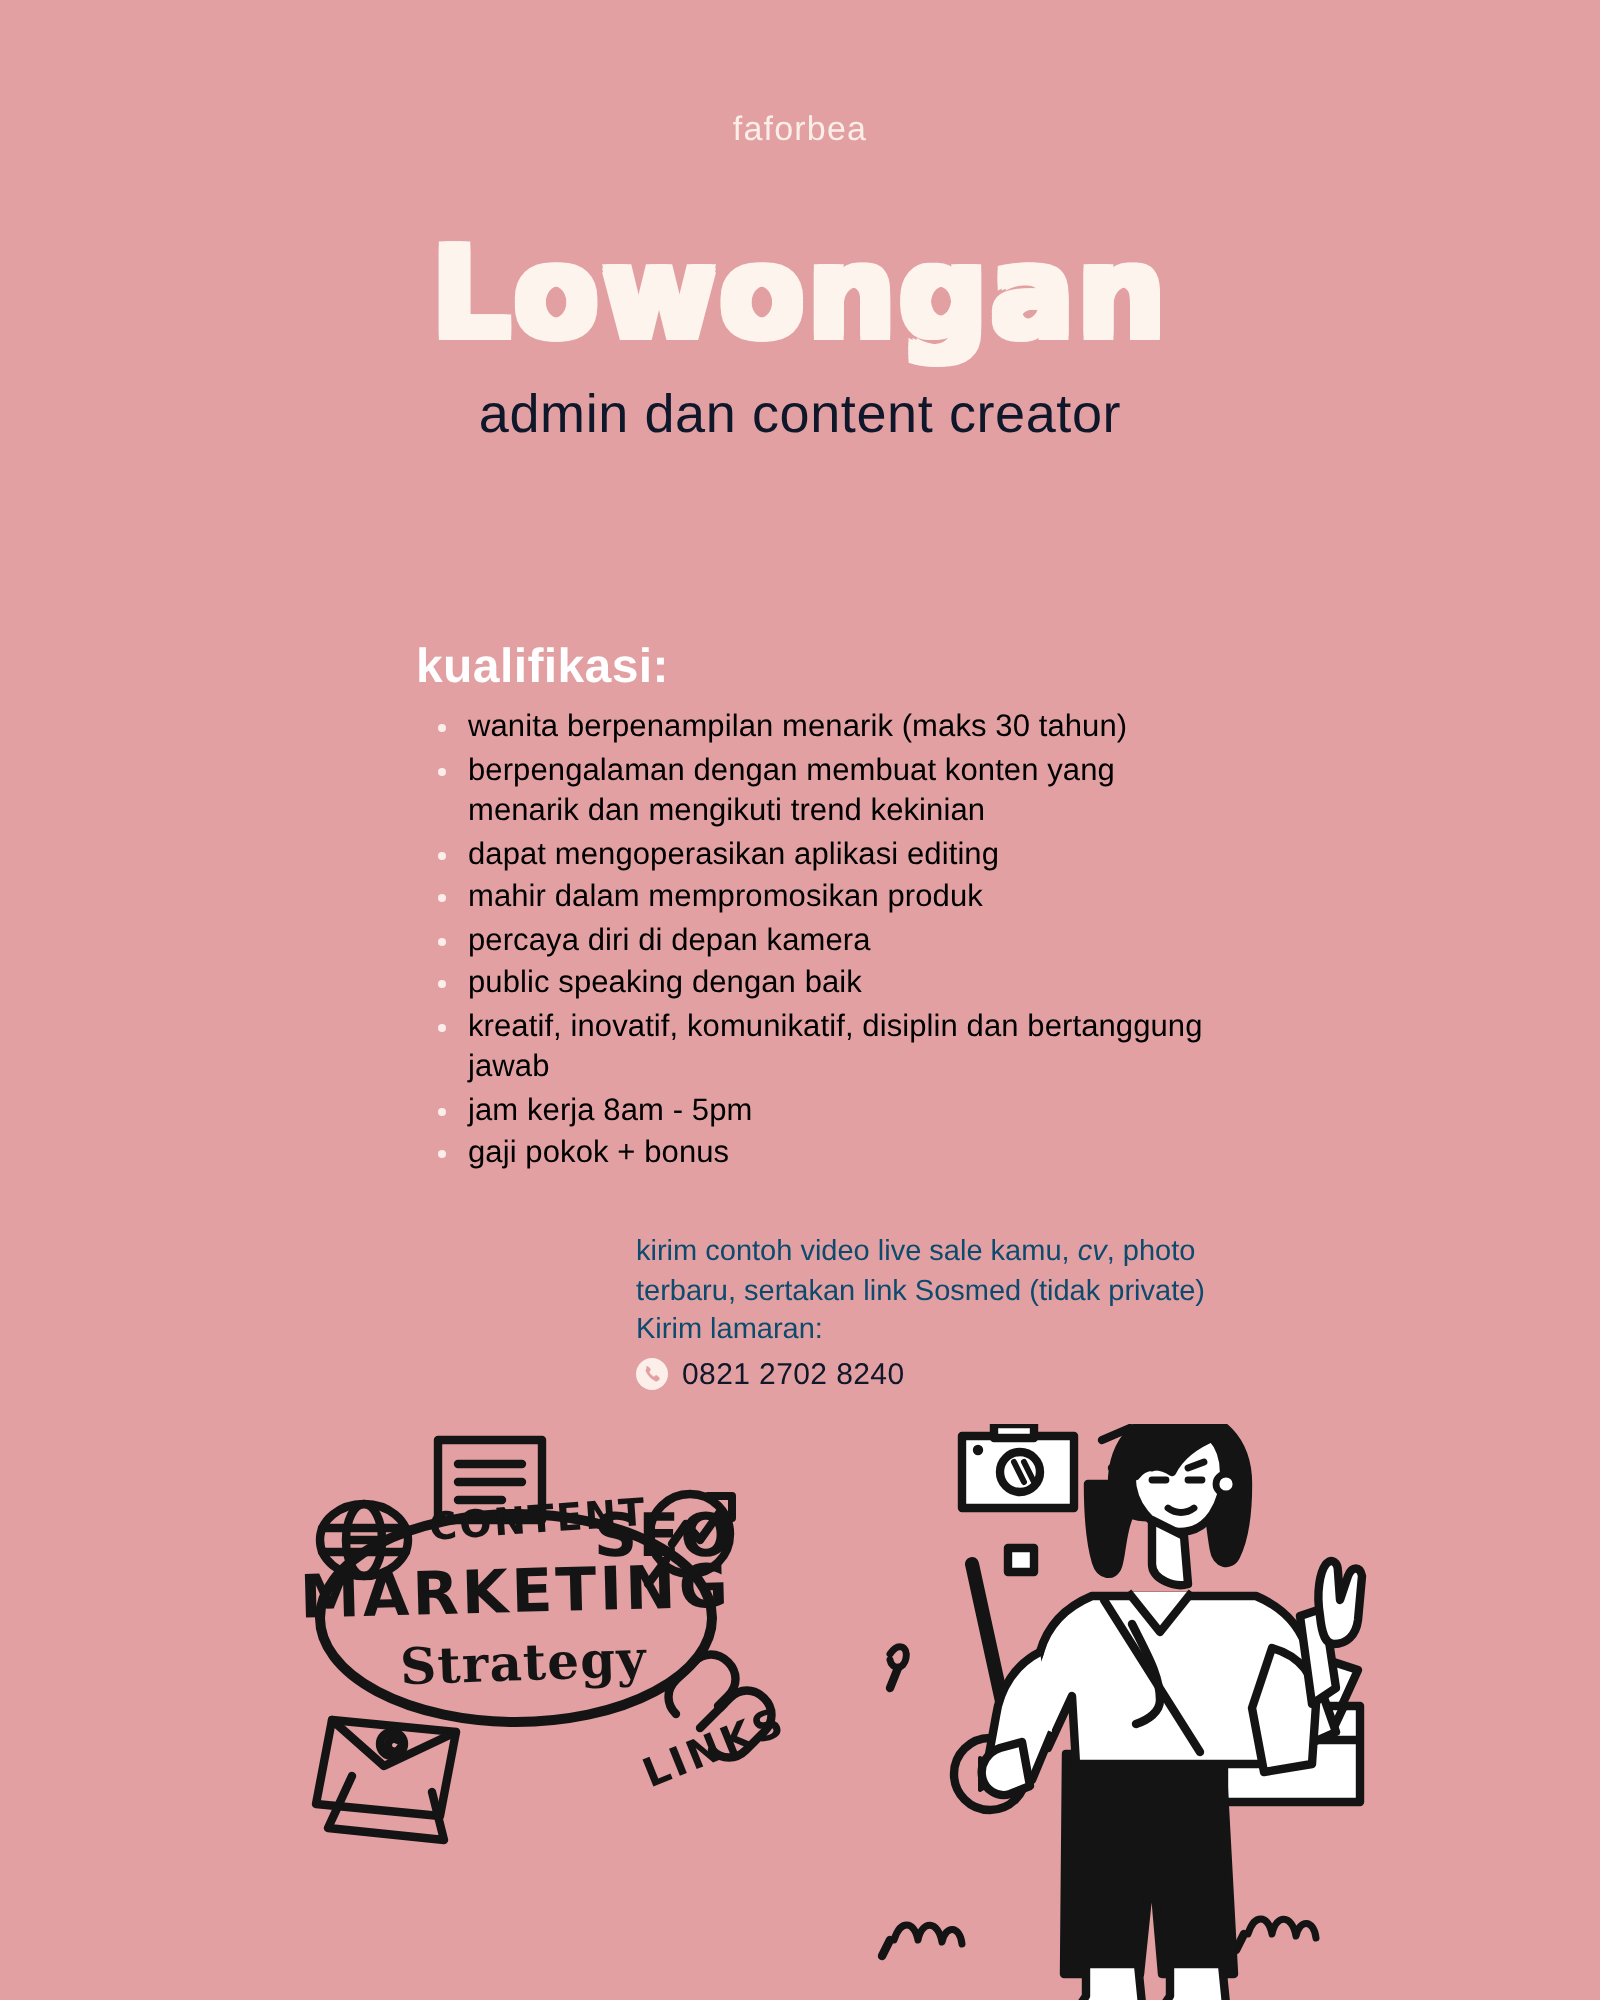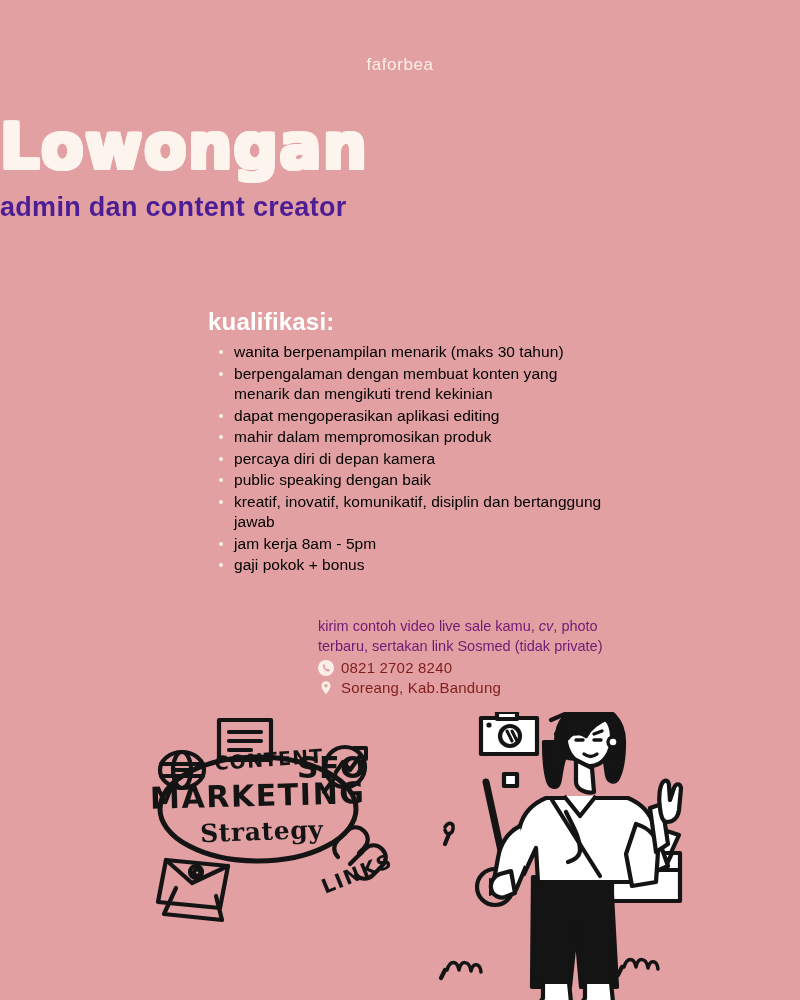--- a/index.html
+++ b/index.html
@@ -40,7 +40,7 @@
     top: 118px;
     left: 0;
     width: 800px;
-    text-align: left;
+    text-align: center;
   }
   .title-line {
     font-family: "DejaVu Sans", sans-serif;

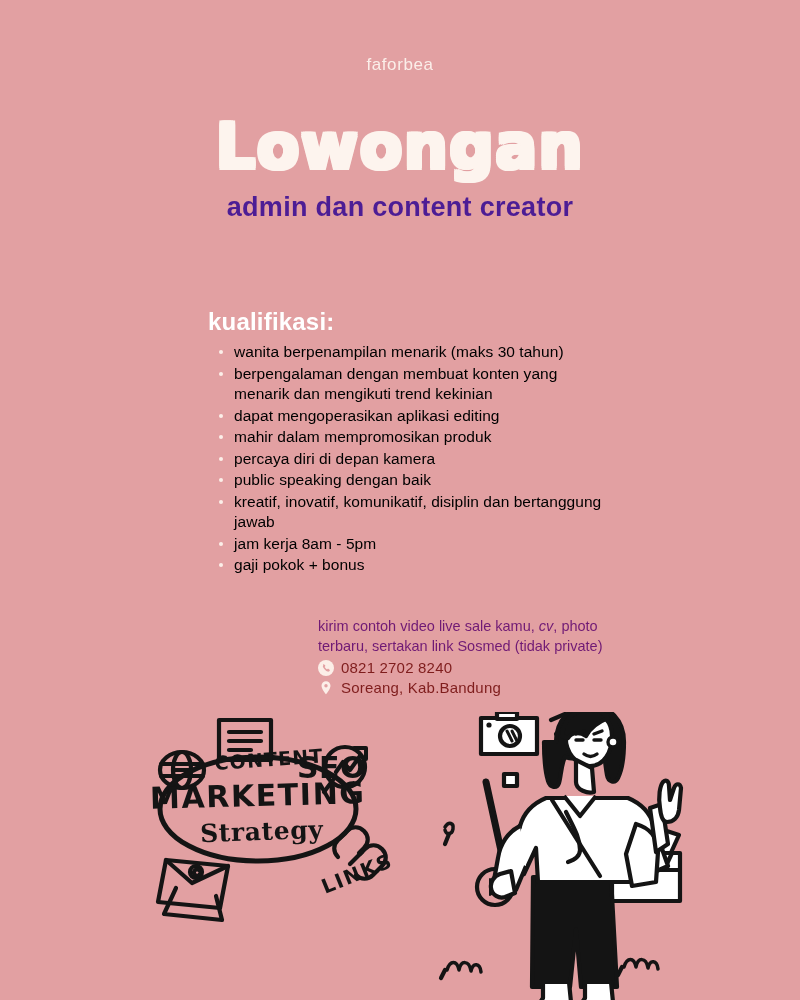--- a/index.html
+++ b/index.html
@@ -60,8 +60,8 @@
   .subtitle {
     margin-top: 16px;
     font-size: 27px;
-    color: #4c1d95;
-    font-weight: 700;
+    color: #0f172a;
+    font-weight: 400;
     letter-spacing: 0.3px;
   }
 

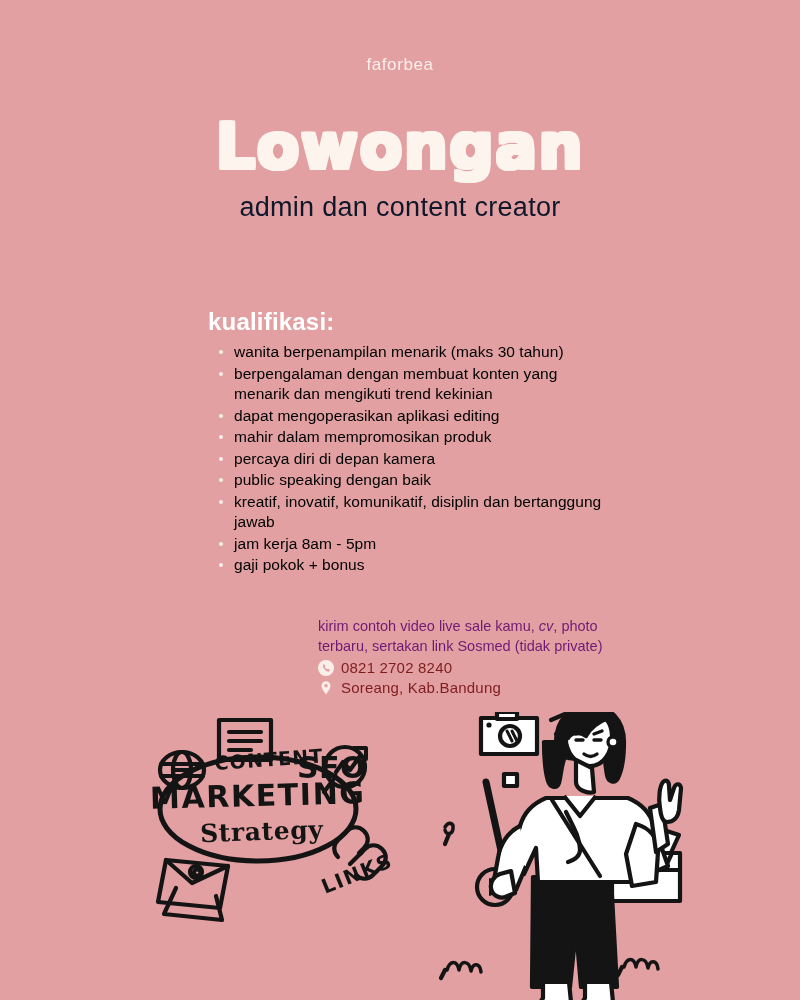--- a/index.html
+++ b/index.html
@@ -68,7 +68,7 @@
   
   .quals {
     position: absolute;
-    top: 308px;
+    top: 320px;
     left: 208px;
     width: 400px;
   }

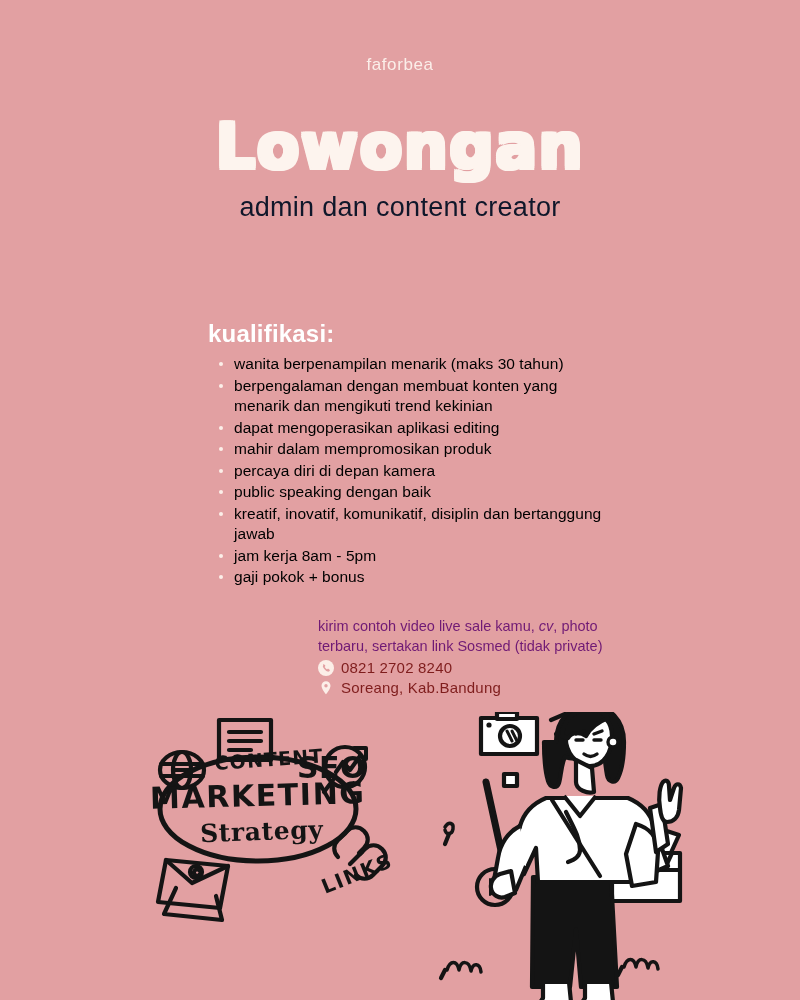--- a/index.html
+++ b/index.html
@@ -114,7 +114,7 @@
     margin: 0;
     font-size: 14.5px;
     line-height: 19.5px;
-    color: #701a75;
+    color: #0c4a6e;
   }
   .contact .it { font-style: italic; }
   .contact-row {

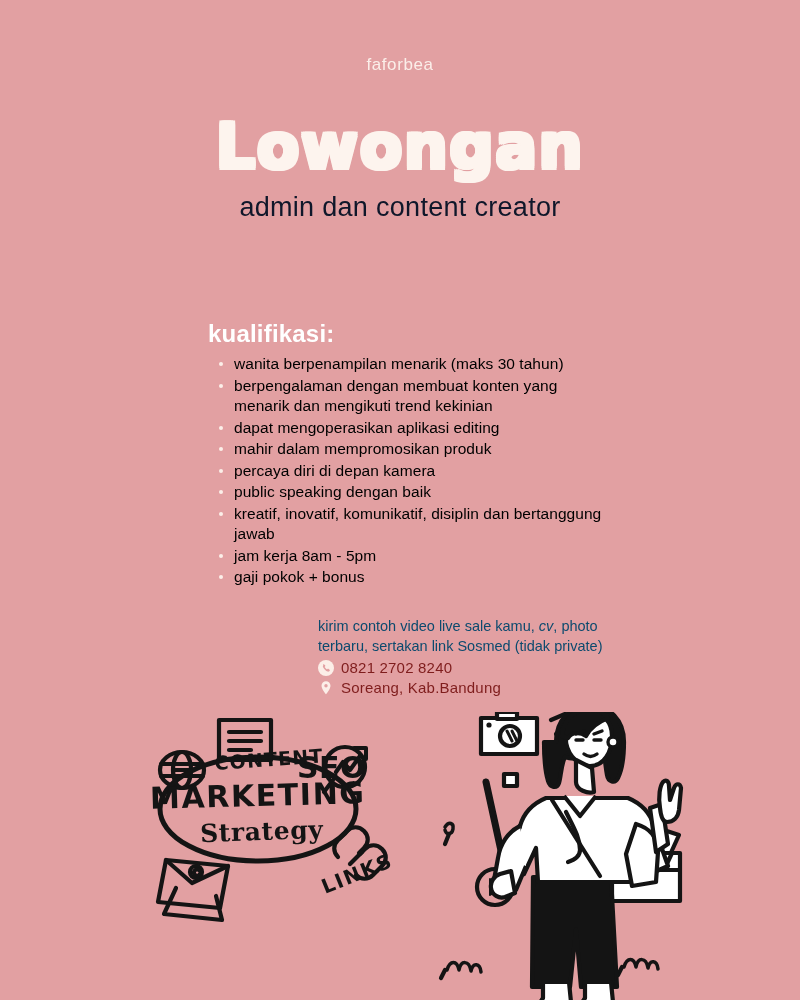--- a/index.html
+++ b/index.html
@@ -169,6 +169,7 @@
 
   <div class="contact">
     <p><span>kirim contoh video live sale kamu, </span><span class="it">cv</span><span>, photo terbaru, sertakan link Sosmed (tidak private)</span></p>
+    <p>Kirim lamaran:</p>
 
     <div class="contact-row">
       <svg class="ic" width="16" height="16" viewBox="0 0 16 16">

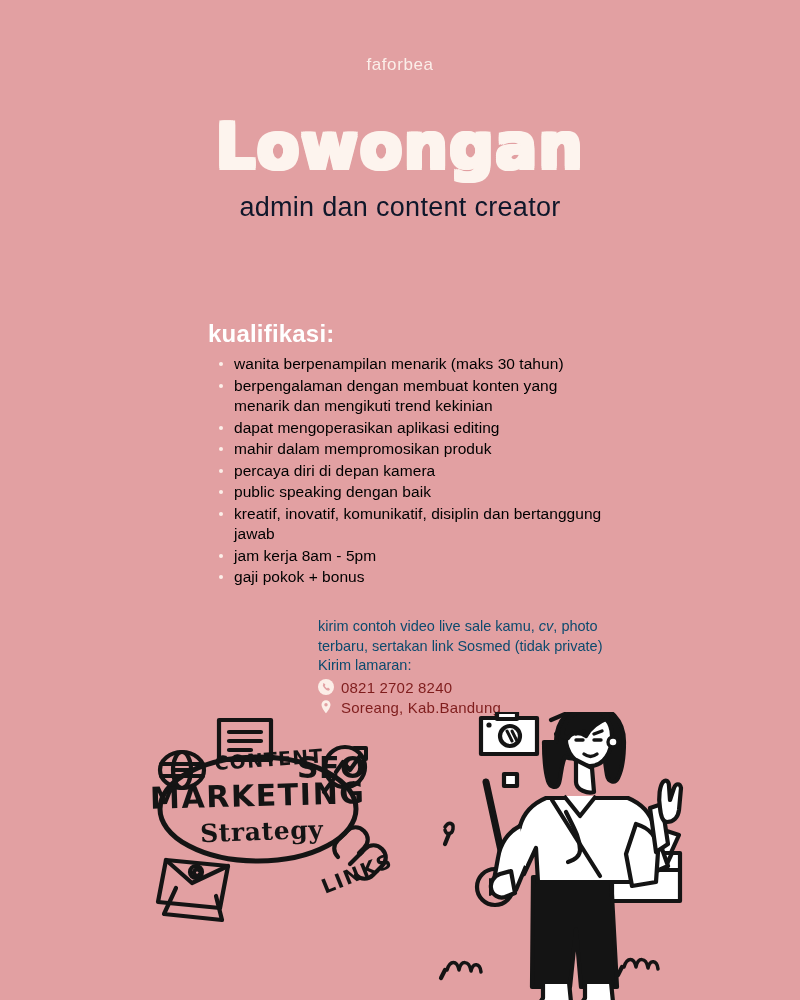--- a/index.html
+++ b/index.html
@@ -125,7 +125,7 @@
   }
   .contact-row .ctext {
     font-size: 15px;
-    color: #7f1d1d;
+    color: #0f172a;
     letter-spacing: 0.2px;
   }
   .ic { flex: 0 0 auto; display: block; }

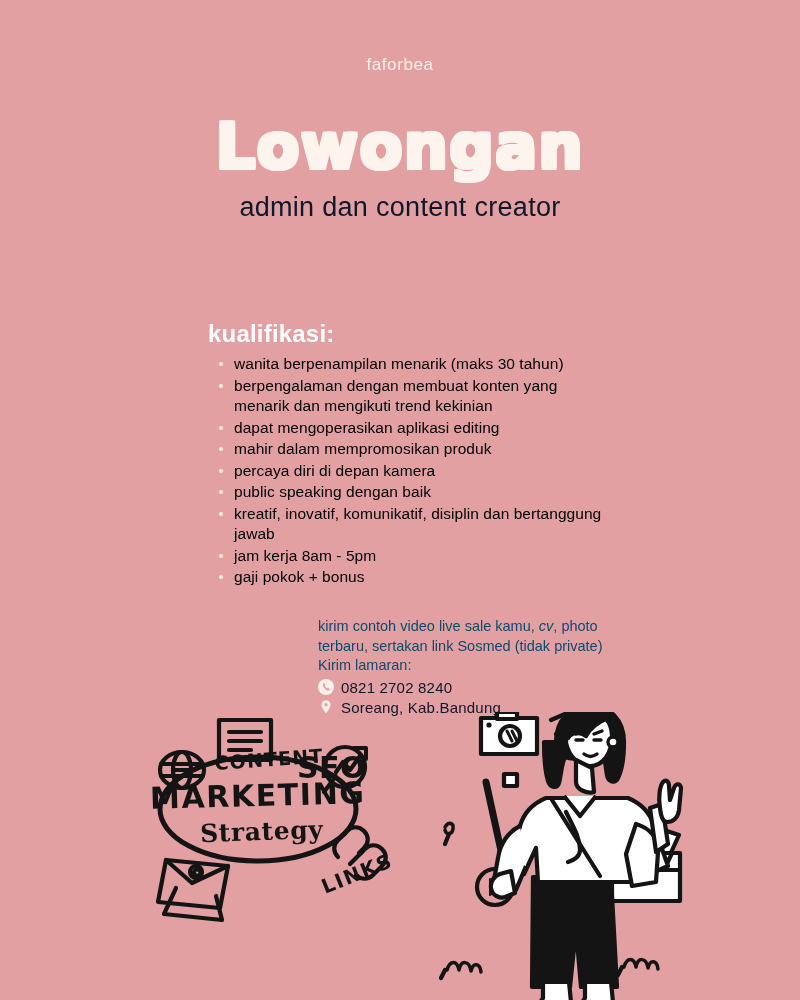--- a/index.html
+++ b/index.html
@@ -179,13 +179,6 @@
       <span class="ctext">0821 2702 8240</span>
     </div>
 
-    <div class="contact-row">
-      <svg class="ic" width="16" height="16" viewBox="0 0 16 16">
-        <path d="M8 1.2c-2.5 0-4.5 2-4.5 4.5 0 3.3 4.5 8.6 4.5 8.6s4.5-5.3 4.5-8.6c0-2.5-2-4.5-4.5-4.5z" fill="#fceee8"></path>
-        <circle cx="8" cy="5.7" r="1.7" fill="#e2a0a2"></circle>
-      </svg>
-      <span class="ctext">Soreang, Kab.Bandung</span>
-    </div>
   </div>
 
   <div class="illus">

